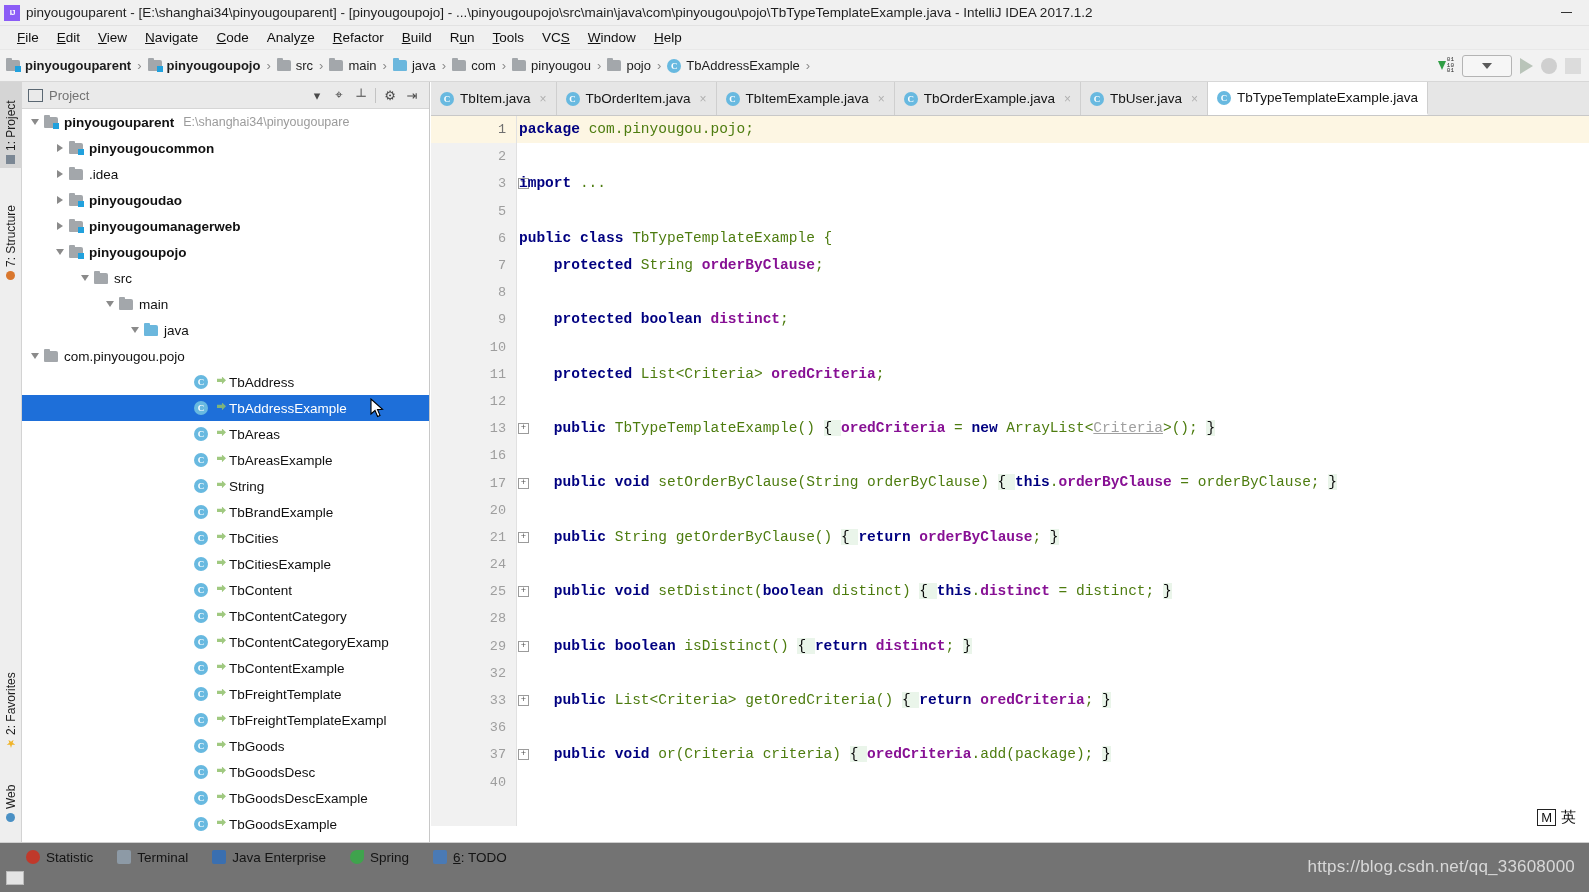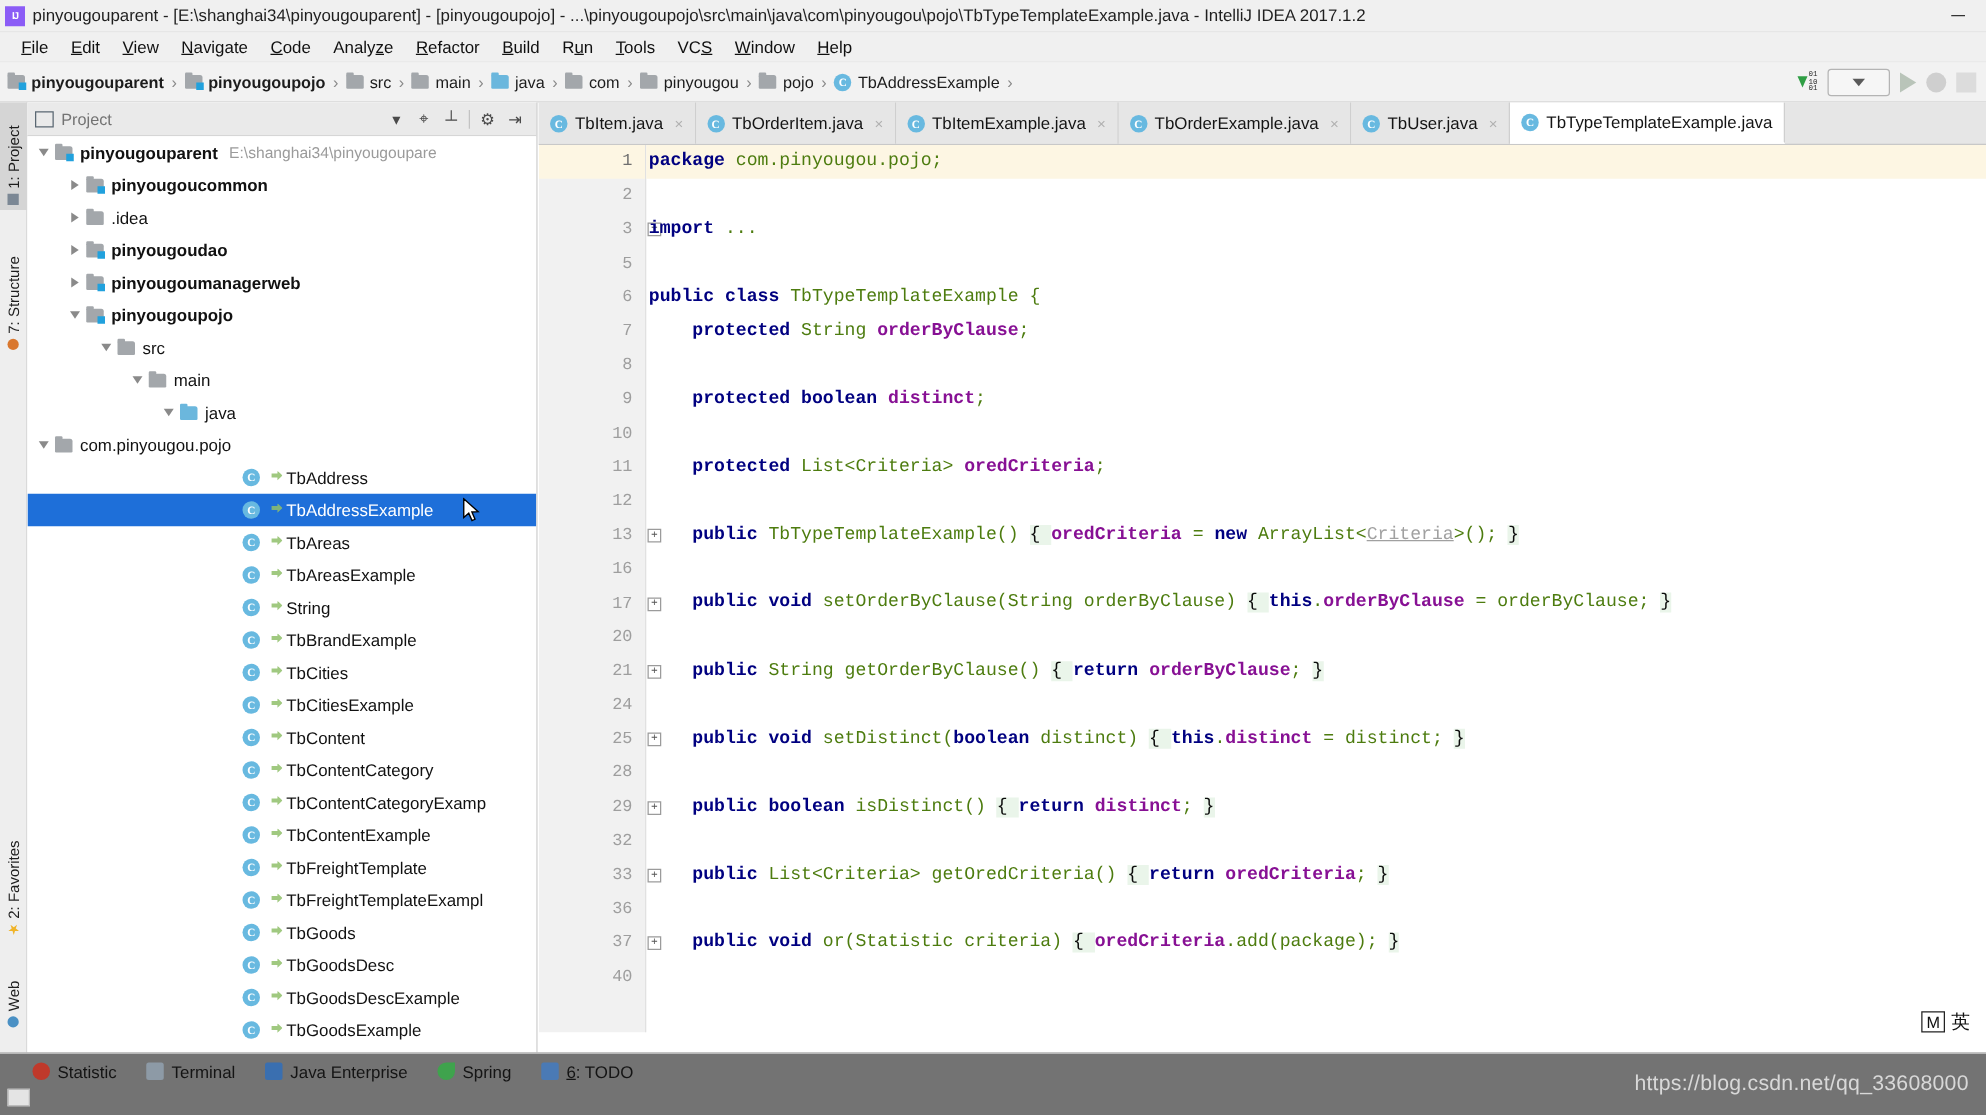--- a/index.html
+++ b/index.html
@@ -768,7 +768,7 @@
         <div class="cline"></div>
         <div class="cline"><span class="pl">    </span><span class="kw">public </span><span class="pl">List&lt;Criteria&gt; getOredCriteria() </span><span class="hl">{ </span><span class="kw">return </span><span class="fld">oredCriteria</span><span class="pl">; </span><span class="hl">}</span></div>
         <div class="cline"></div>
-        <div class="cline"><span class="pl">    </span><span class="kw">public void </span><span class="pl">or(Statistic criteria) </span><span class="hl">{ </span><span class="fld">oredCriteria</span><span class="pl">.add(package); </span><span class="hl">}</span></div>
+        <div class="cline"><span class="pl">    </span><span class="kw">public void </span><span class="pl">or(Criteria criteria) </span><span class="hl">{ </span><span class="fld">oredCriteria</span><span class="pl">.add(package); </span><span class="hl">}</span></div>
         <div class="cline"></div>
       </div>
   </div>

